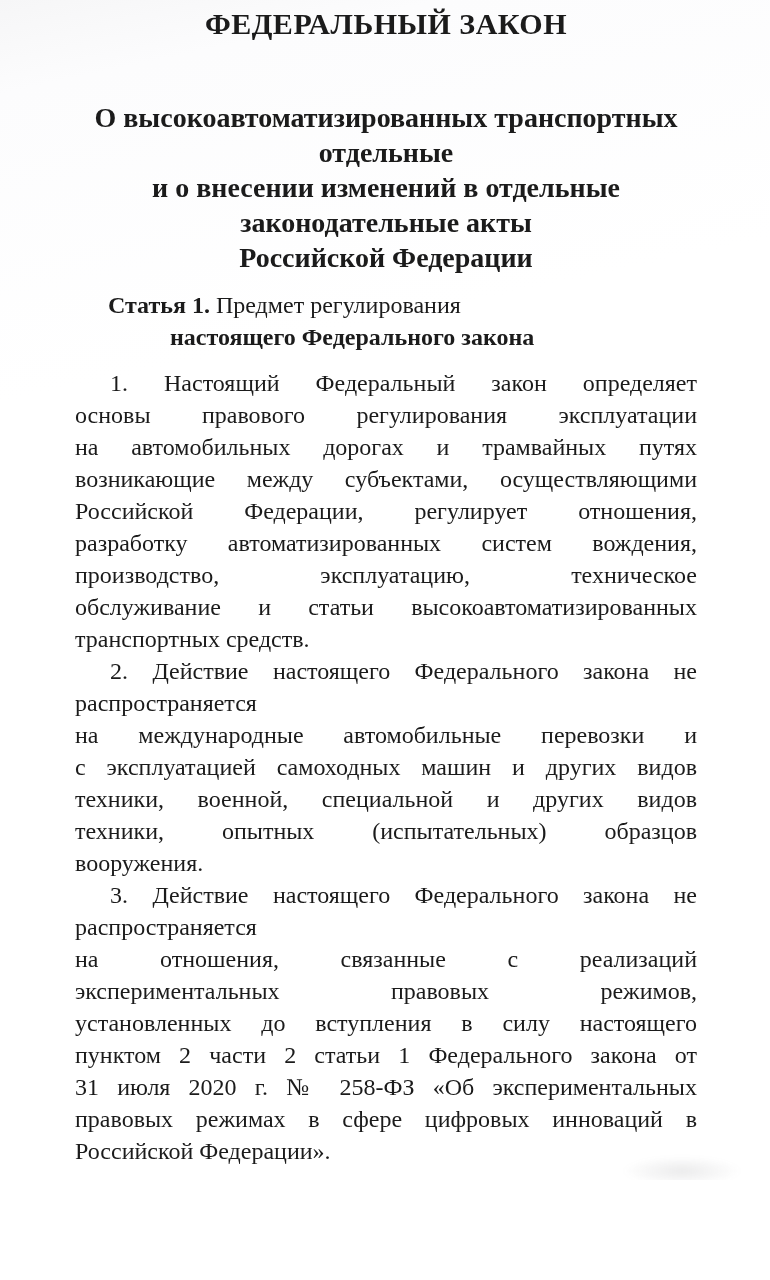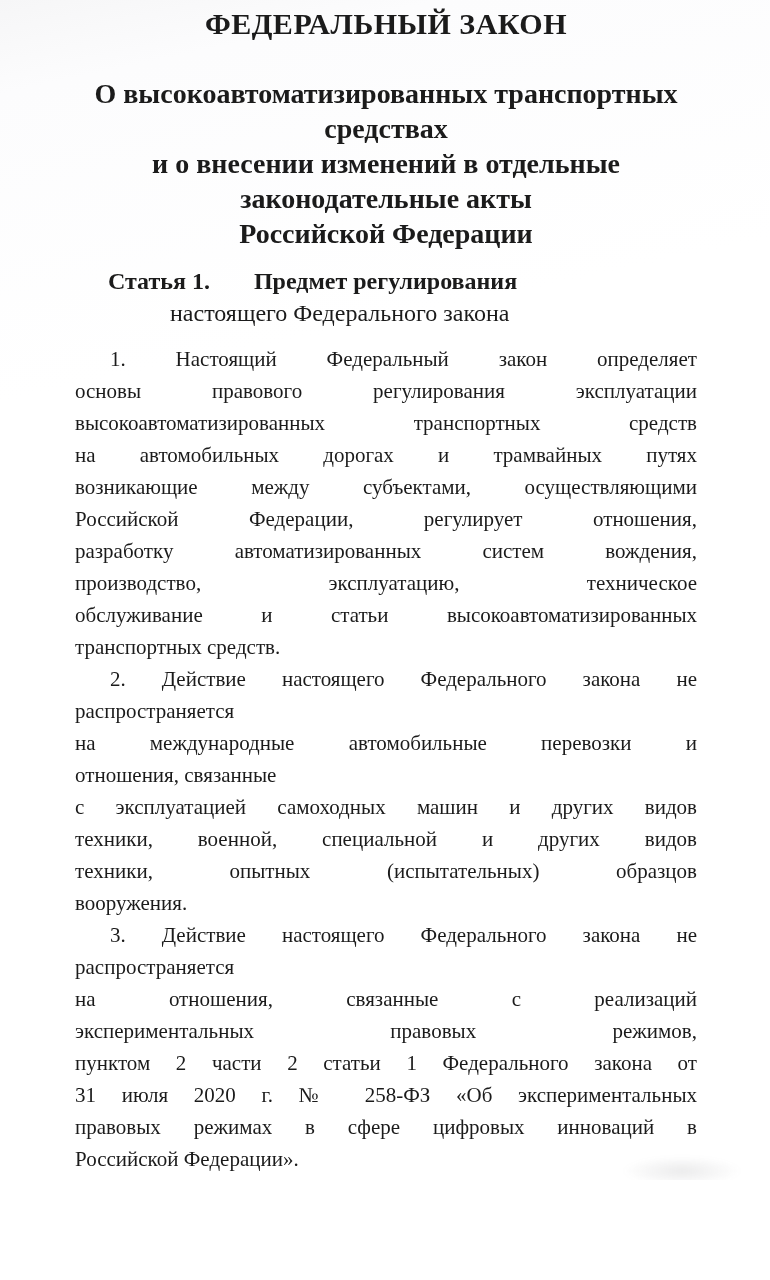--- a/index.html
+++ b/index.html
@@ -33,7 +33,7 @@
   }
   
   .law-title {
-    margin-top: 32px;
+    margin-top: 56px;
     font-size: 28px;
     line-height: 35px;
     font-weight: bold;

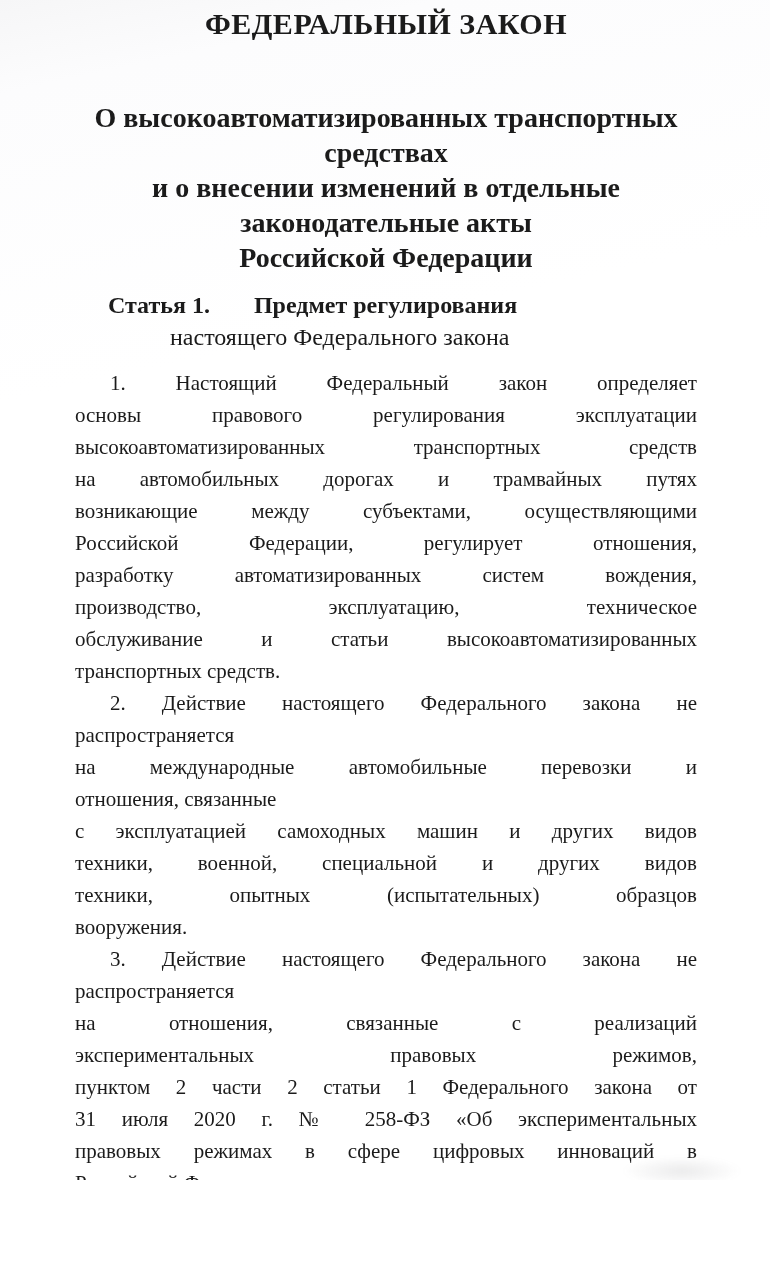--- a/index.html
+++ b/index.html
@@ -102,7 +102,7 @@
 
   <div class="law-title">
     <div class="t-line">О высокоавтоматизированных транспортных</div>
-    <div class="t-line">средствах</div>
+    <div class="t-line">отдельные</div>
     <div class="t-line">и о внесении изменений в отдельные</div>
     <div class="t-line">законодательные акты</div>
     <div class="t-line">Российской Федерации</div>

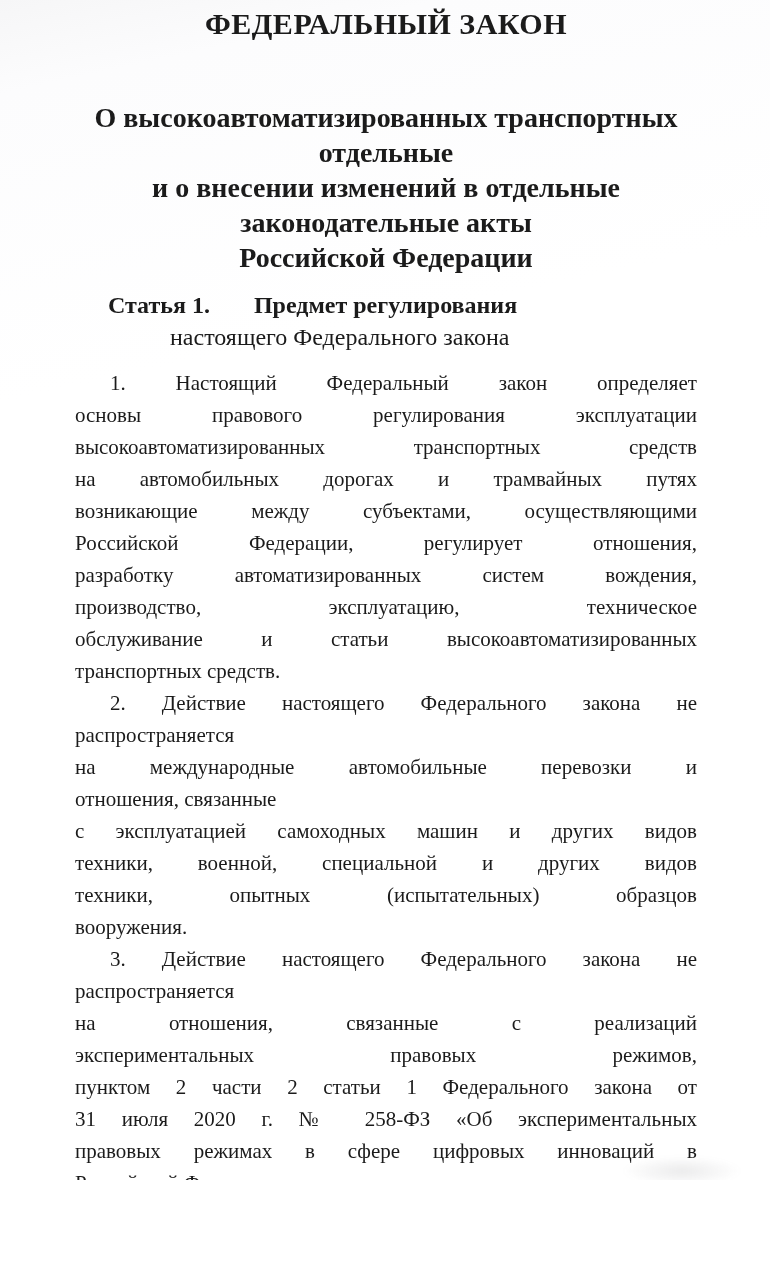--- a/index.html
+++ b/index.html
@@ -52,8 +52,7 @@
   }
   .art-sub1 {
     display: inline-block;
-    margin-left: 38px;
-    font-weight: bold;
+    font-weight: normal;
   }
   .art-sub2 {
     margin-left: 95px;

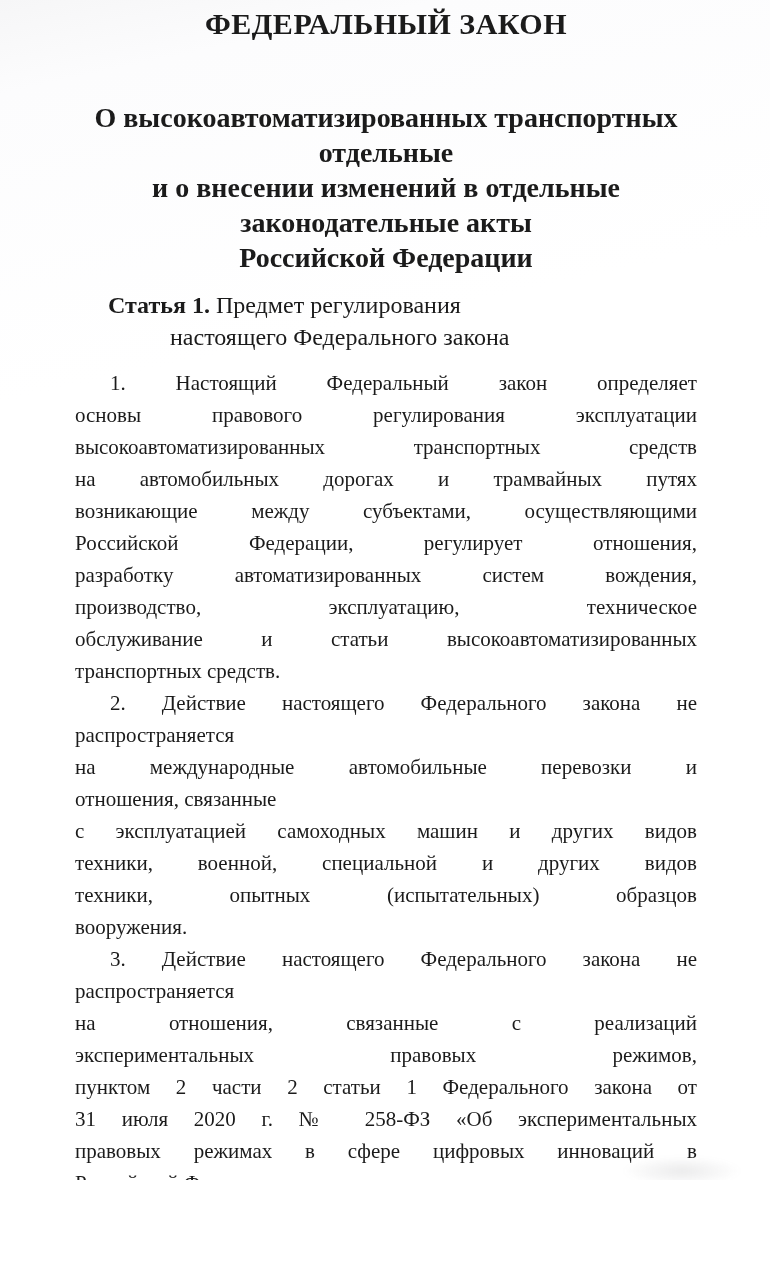--- a/index.html
+++ b/index.html
@@ -56,7 +56,7 @@
   }
   .art-sub2 {
     margin-left: 95px;
-    font-weight: normal;
+    font-weight: bold;
   }
   
   .body-text {

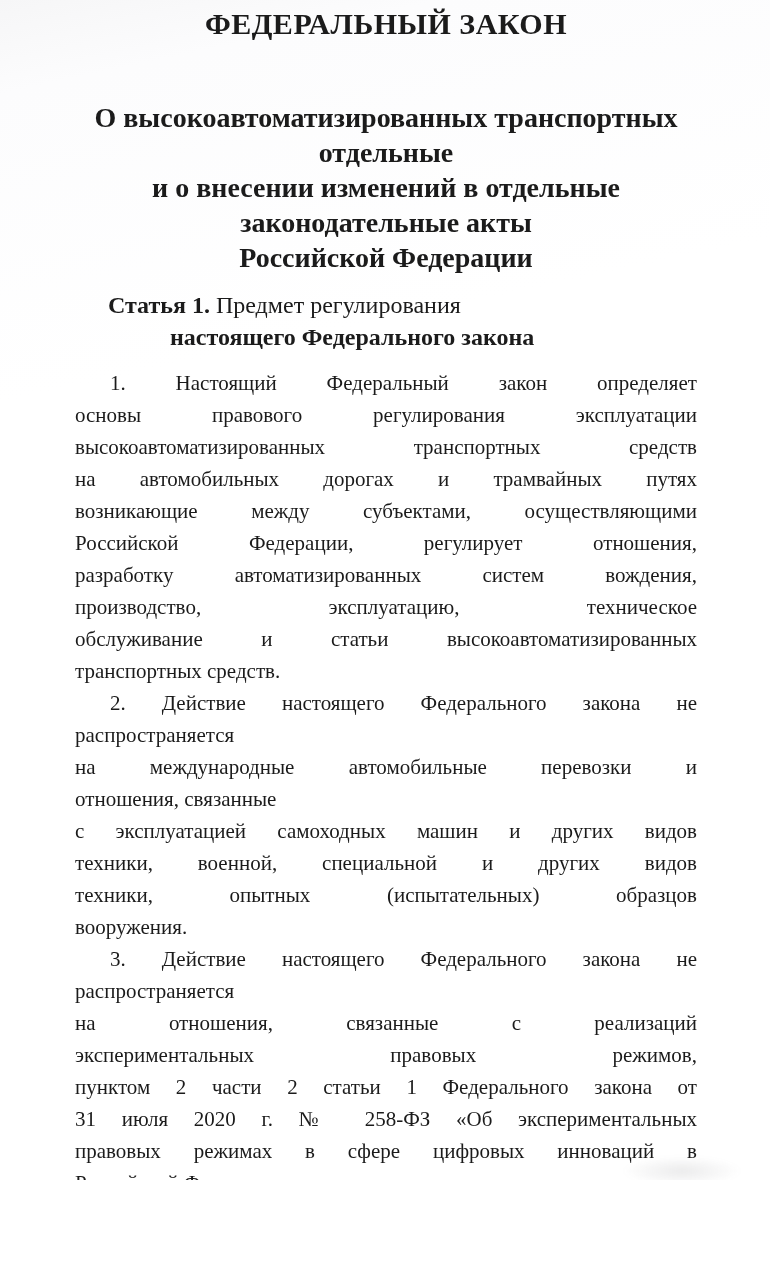--- a/index.html
+++ b/index.html
@@ -61,7 +61,7 @@
   
   .body-text {
     margin-top: 14px;
-    font-size: 21px;
+    font-size: 24px;
     line-height: 32px;
   }
   .block { margin: 0; }

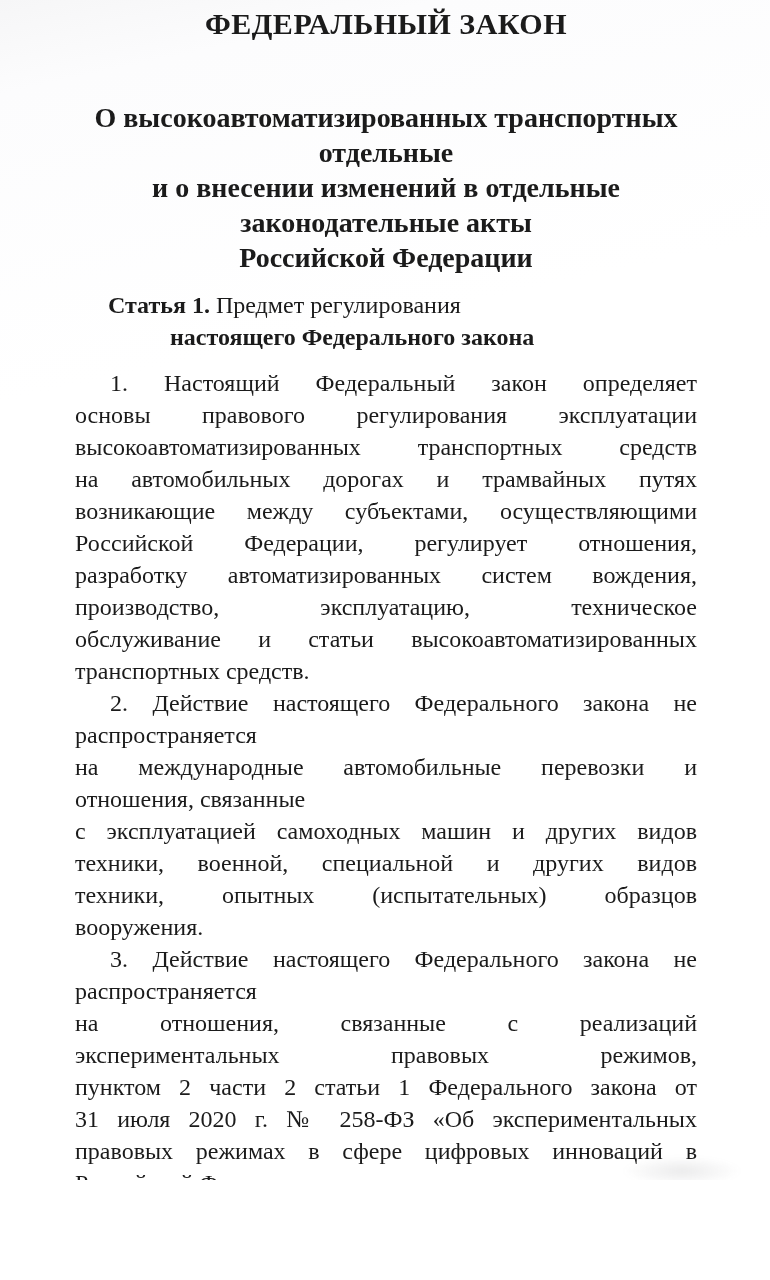--- a/index.html
+++ b/index.html
@@ -119,7 +119,6 @@
       <div class="block">
         <div class="line just indent">1. Настоящий Федеральный закон определяет</div>
         <div class="line just">основы правового регулирования эксплуатации</div>
-        <div class="line just">высокоавтоматизированных транспортных средств</div>
         <div class="line just">на автомобильных дорогах и трамвайных путях</div>
         <div class="line just">возникающие между субъектами, осуществляющими</div>
         <div class="line just">Российской Федерации, регулирует отношения,</div>

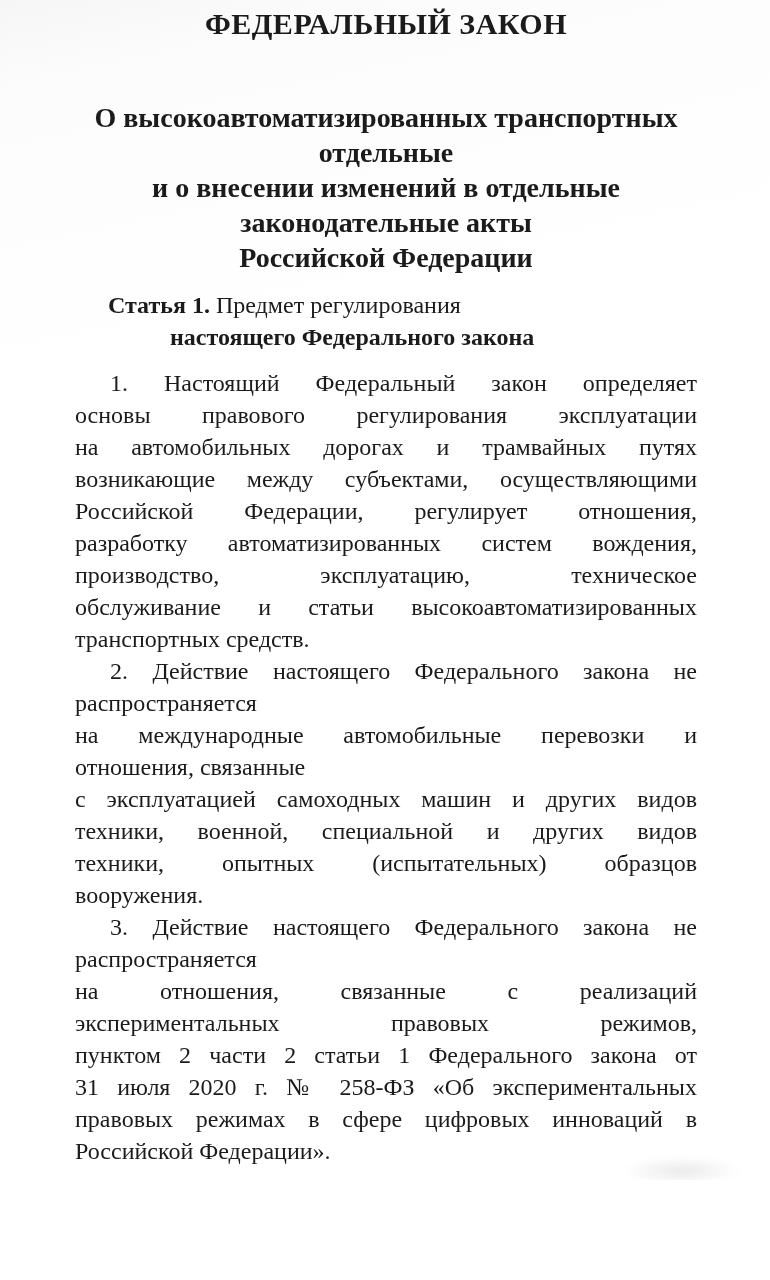--- a/index.html
+++ b/index.html
@@ -133,7 +133,6 @@
       </div>
       <div class="block">
         <div class="line just">на международные автомобильные перевозки и</div>
-        <div class="line last">отношения, связанные</div>
       </div>
       <div class="block">
         <div class="line just">с эксплуатацией самоходных машин и других видов</div>

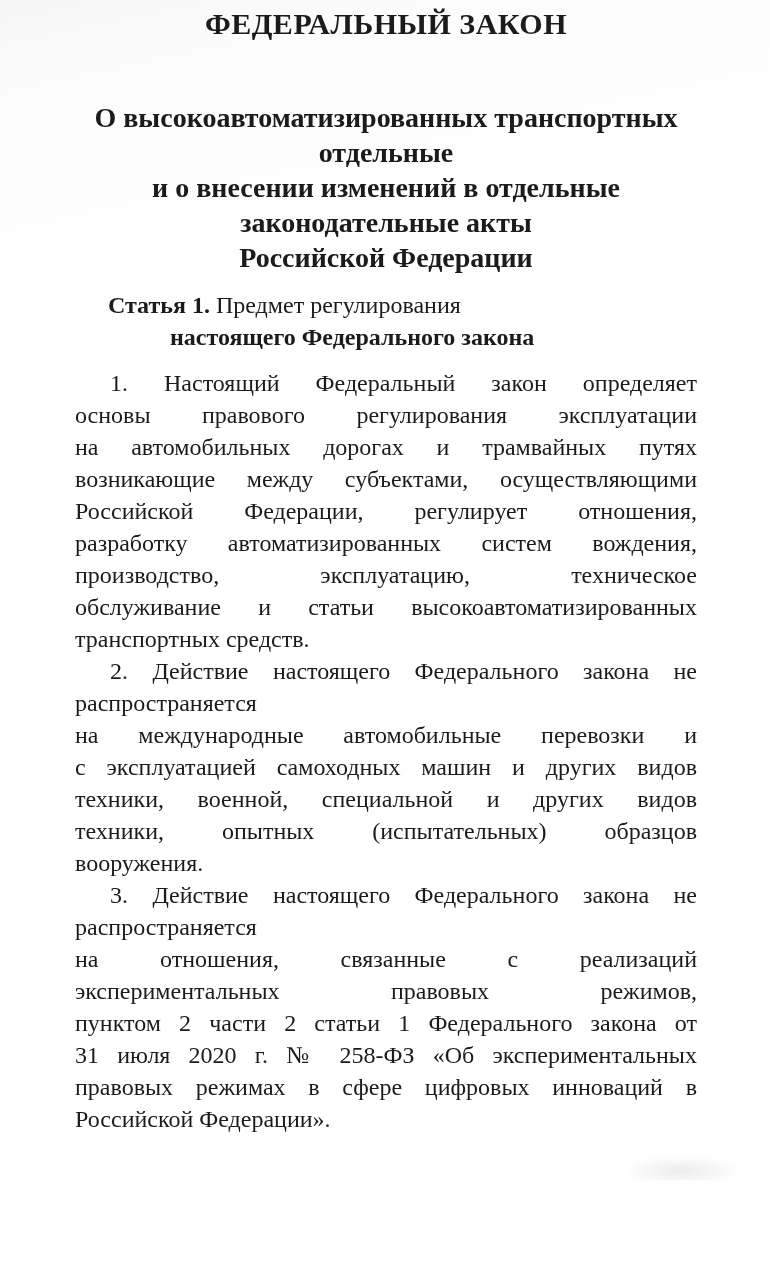--- a/index.html
+++ b/index.html
@@ -147,6 +147,7 @@
       <div class="block">
         <div class="line just">на отношения, связанные с реализаций</div>
         <div class="line just">экспериментальных правовых режимов,</div>
+        <div class="line just">установленных до вступления в силу настоящего</div>
         <div class="line just">пунктом 2 части 2 статьи 1 Федерального закона от</div>
         <div class="line just">31 июля 2020 г. № 258-ФЗ «Об экспериментальных</div>
         <div class="line just">правовых режимах в сфере цифровых инноваций в</div>

